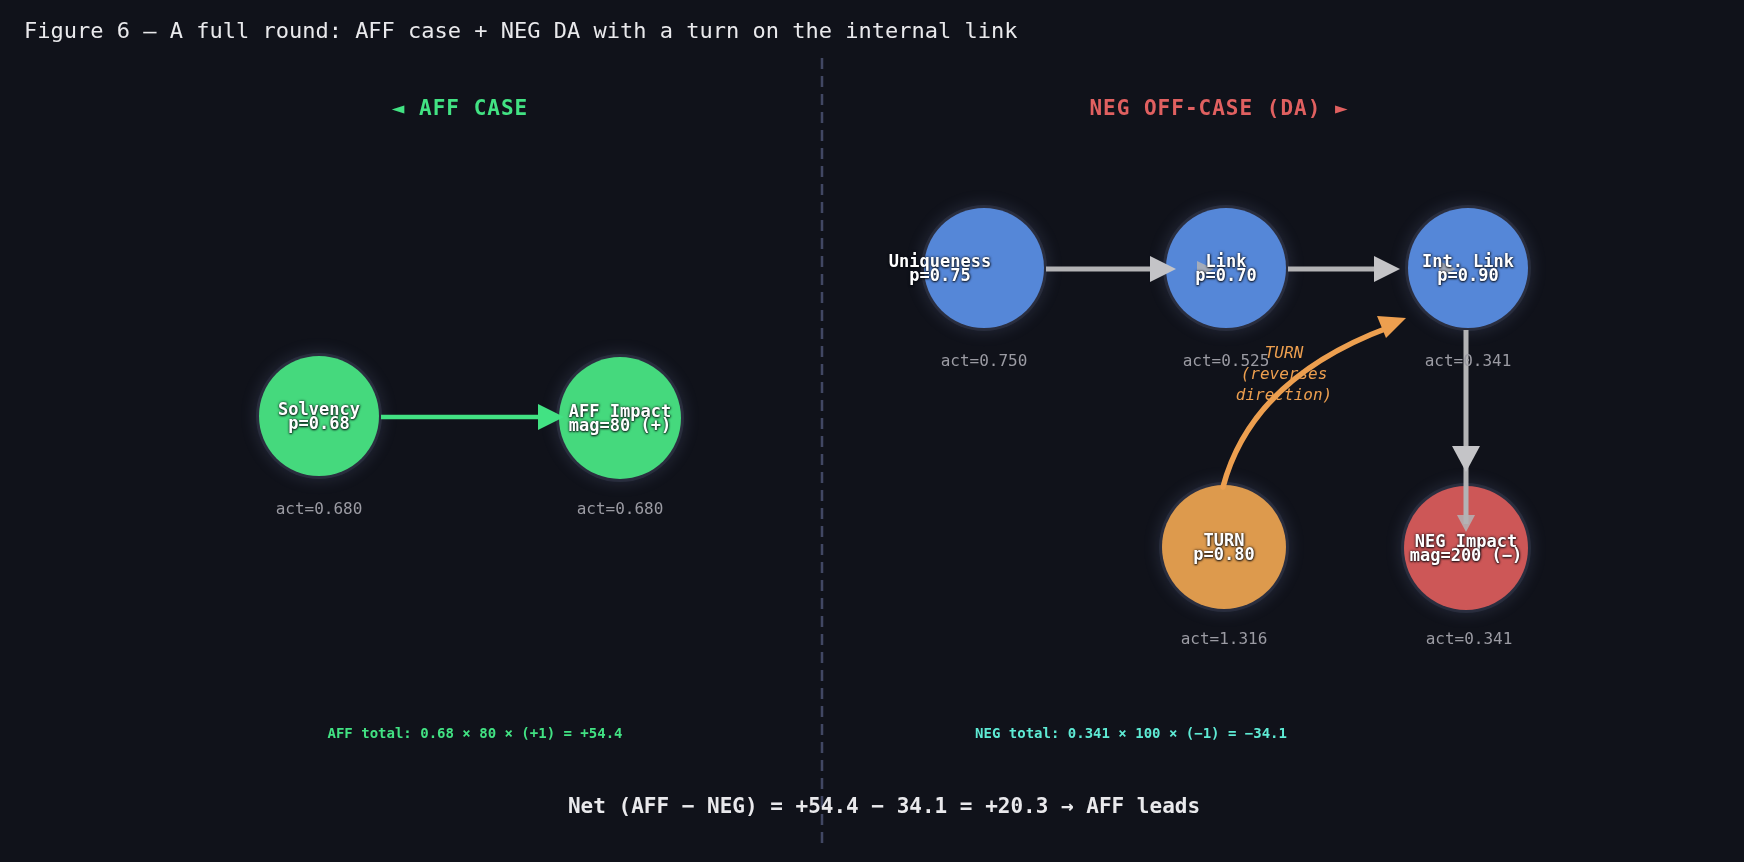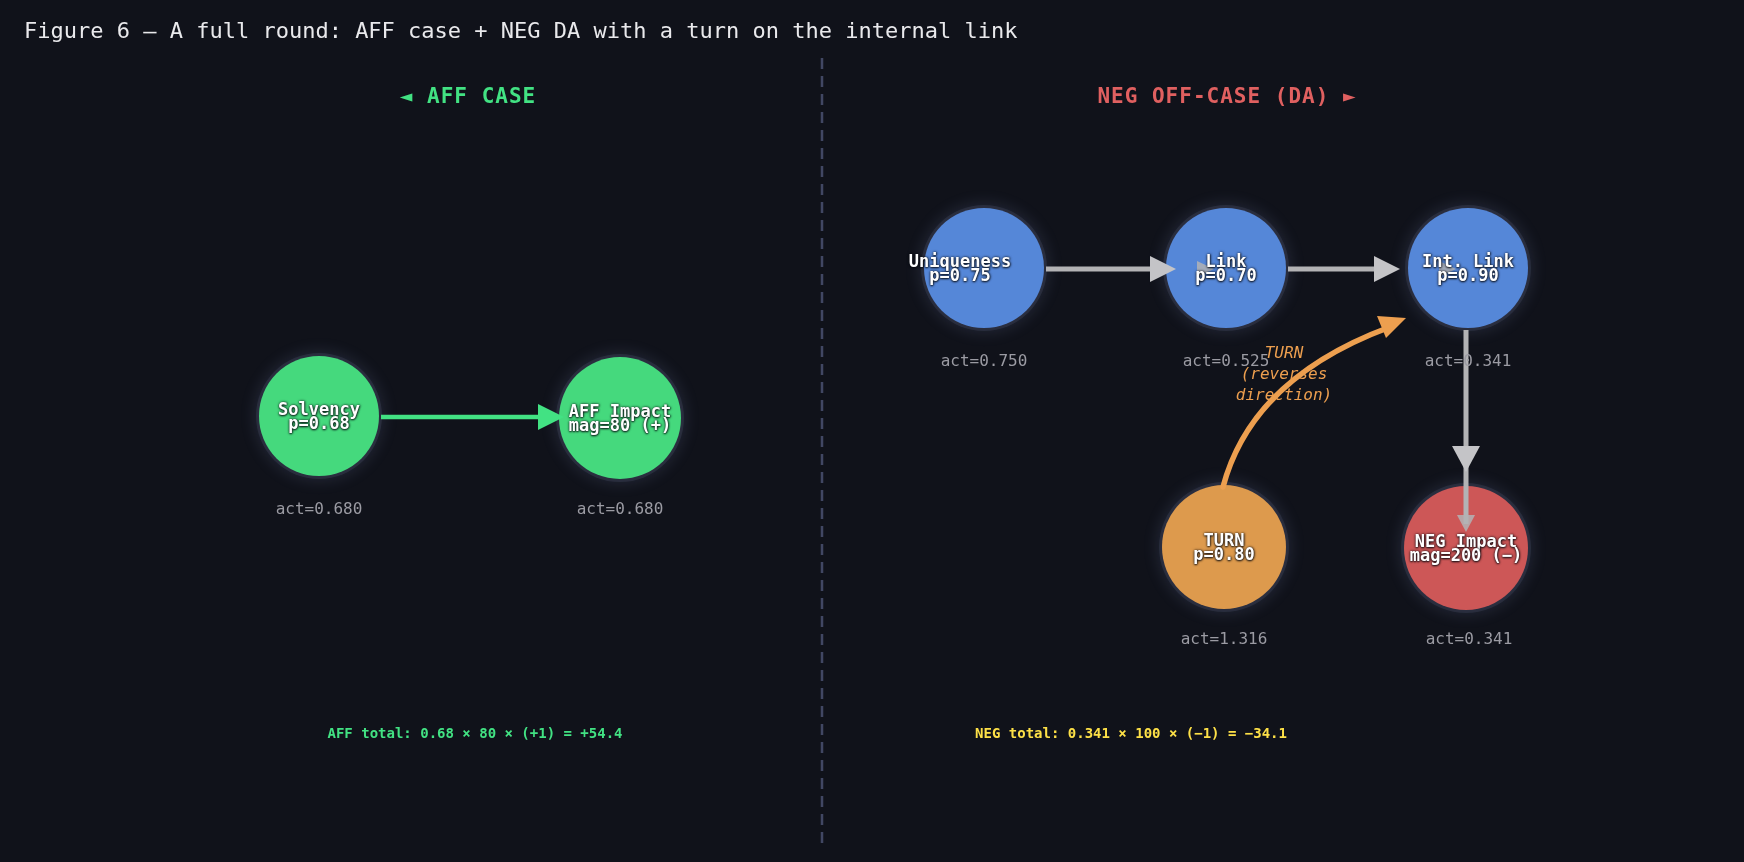--- a/index.html
+++ b/index.html
@@ -14,8 +14,8 @@
     font-size:22px;color:#e9e9ec;white-space:nowrap;margin-top:8px;
   }
   .section-header{
-    position:absolute;top:84px;transform:translateX(-50%);
-    font-size:21px;font-weight:bold;white-space:nowrap;letter-spacing:1px;margin-left:8px;
+    position:absolute;top:96px;transform:translateX(-50%);
+    font-size:21px;font-weight:bold;white-space:nowrap;letter-spacing:1px;
   }
   .node-circle{
     position:absolute;transform:translate(-50%,-50%);

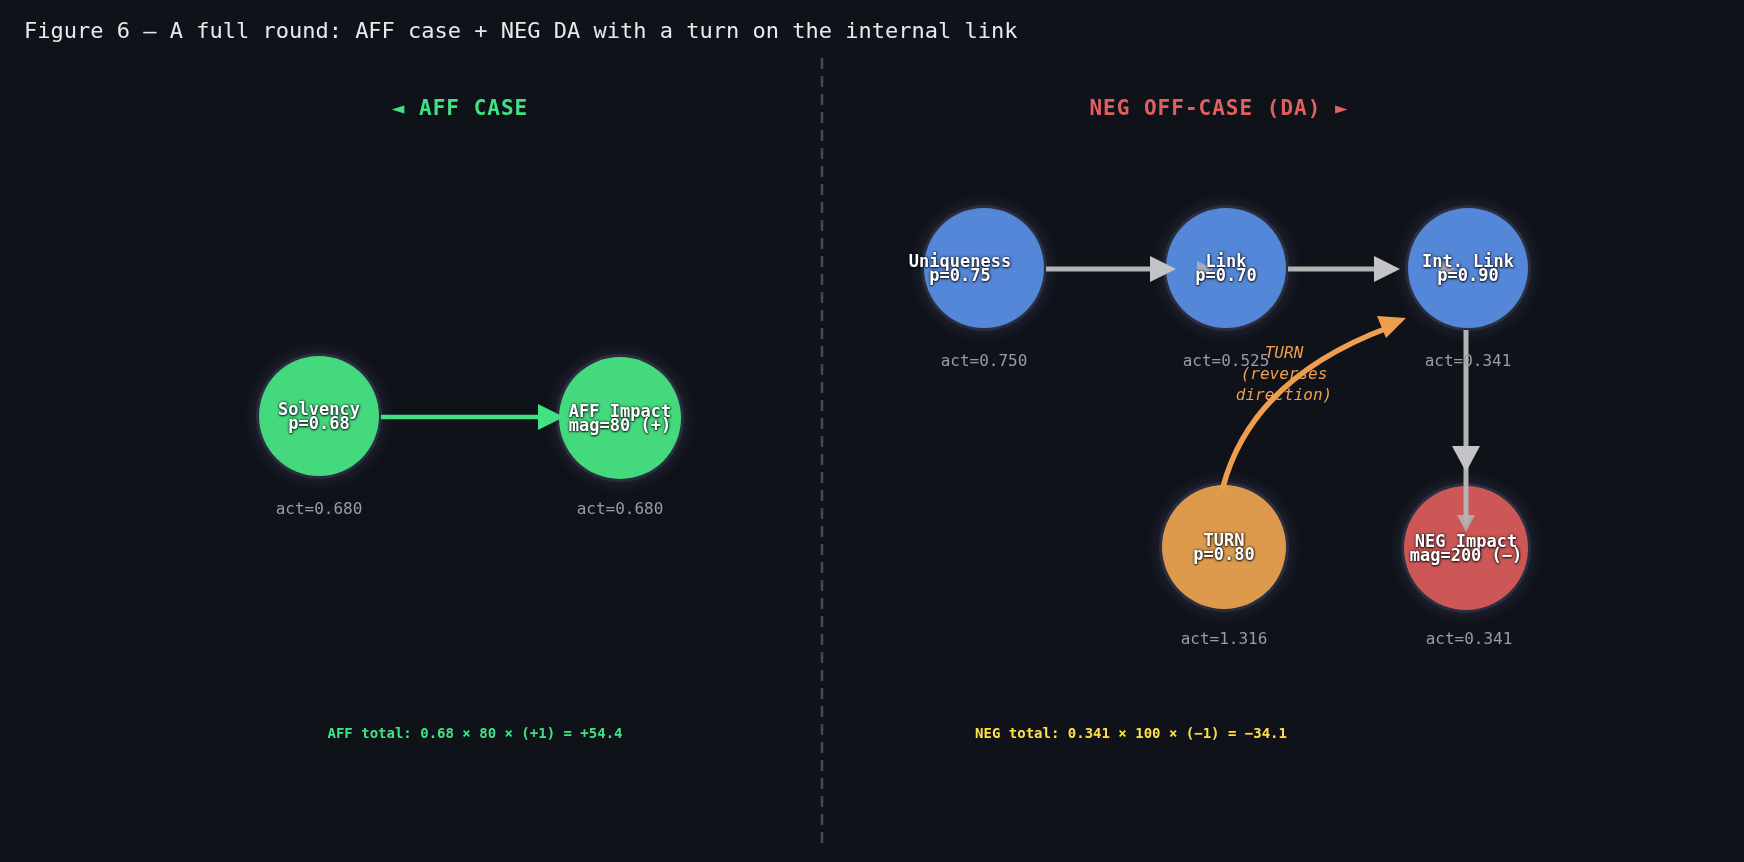--- a/index.html
+++ b/index.html
@@ -105,7 +105,7 @@
       <div>AFF Impact</div>
       <div>mag=80  (+)</div>
     </div>
-  <div class="node-label" style="left:960px;top:268px">
+  <div class="node-label" style="left:940px;top:268px">
       <div>Uniqueness</div>
       <div>p=0.75</div>
     </div>

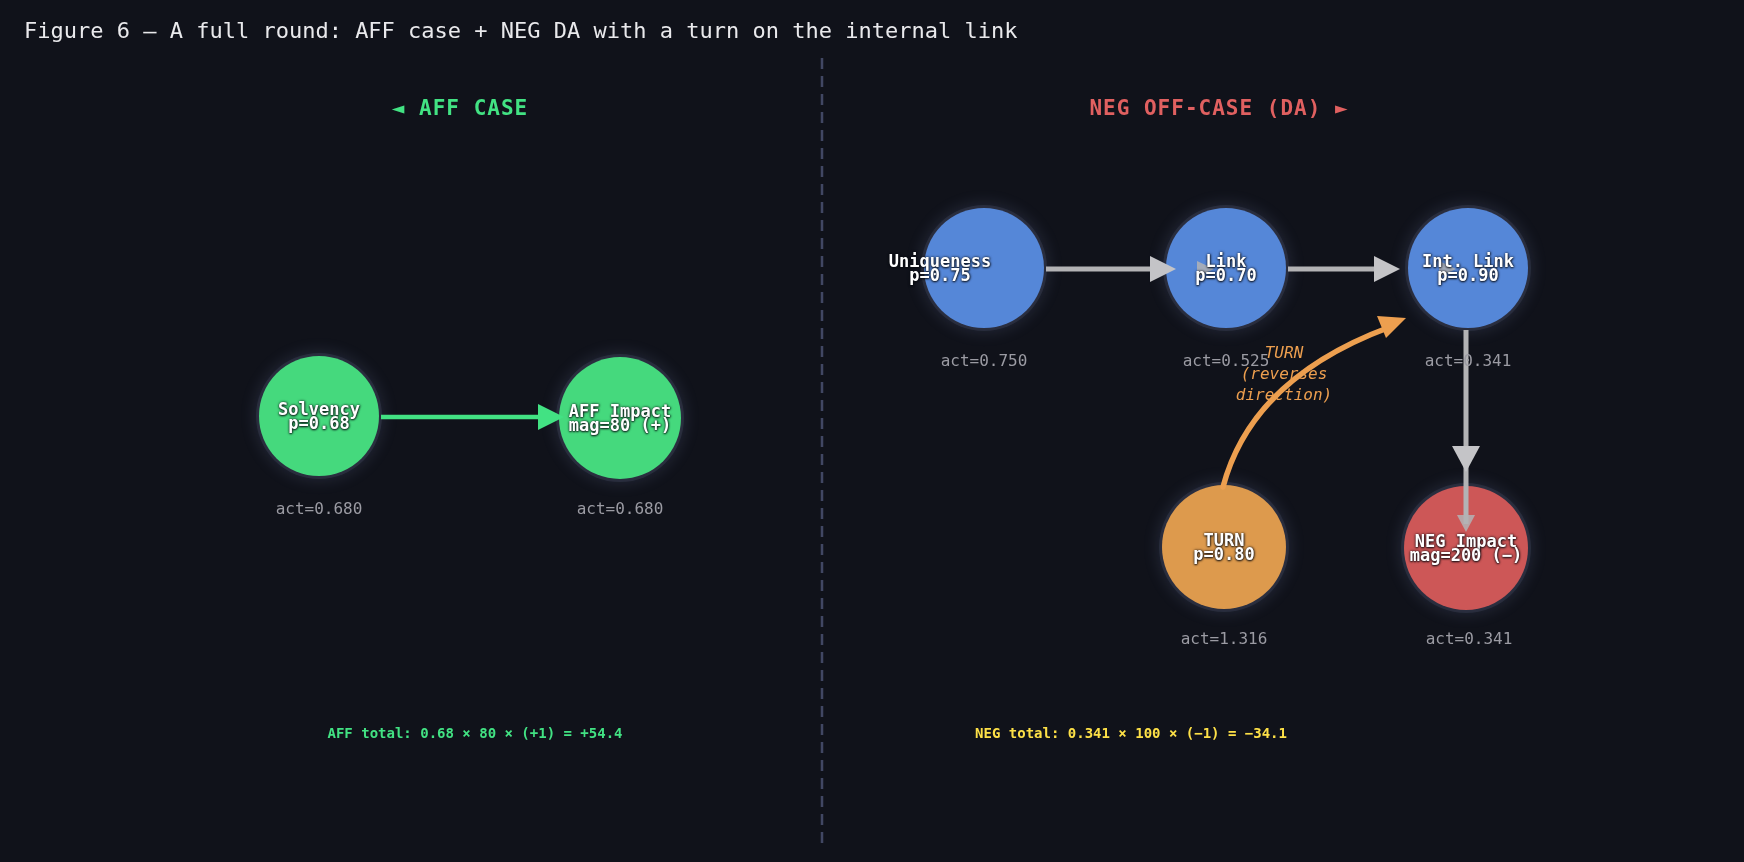--- a/index.html
+++ b/index.html
@@ -141,7 +141,7 @@
   </div>
 
   <div class="total-label" style="left: 475px; color: rgb(66, 226, 131);">AFF total:  0.68 × 80 × (+1) = +54.4</div>
-  <div class="total-label" style="left: 1131px; color: #fde047;">NEG total:  0.341 × 100 × (−1) = −34.1</div>
+  <div class="total-label" style="left: 1131px; color: #5eead4;">NEG total:  0.341 × 100 × (−1) = −34.1</div>
 
 </div>
 

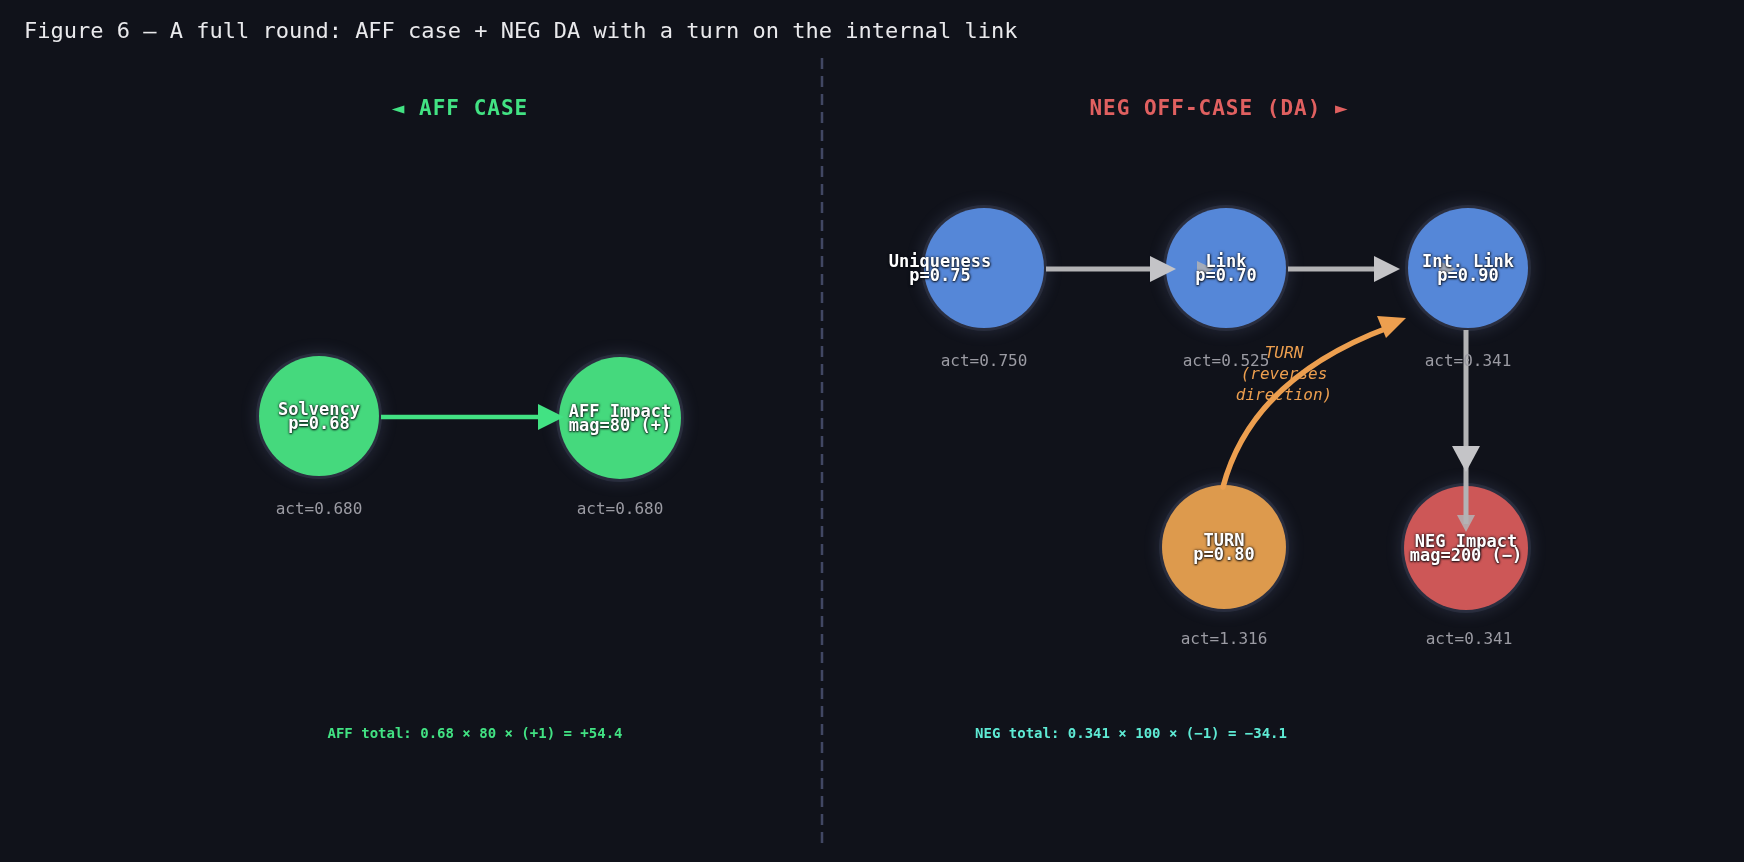--- a/index.html
+++ b/index.html
@@ -143,6 +143,7 @@
   <div class="total-label" style="left: 475px; color: rgb(66, 226, 131);">AFF total:  0.68 × 80 × (+1) = +54.4</div>
   <div class="total-label" style="left: 1131px; color: #5eead4;">NEG total:  0.341 × 100 × (−1) = −34.1</div>
 
+  <div class="net-label">Net (AFF − NEG) = +54.4 − 34.1 = +20.3  →  AFF leads</div>
 </div>
 
 </body></html>

